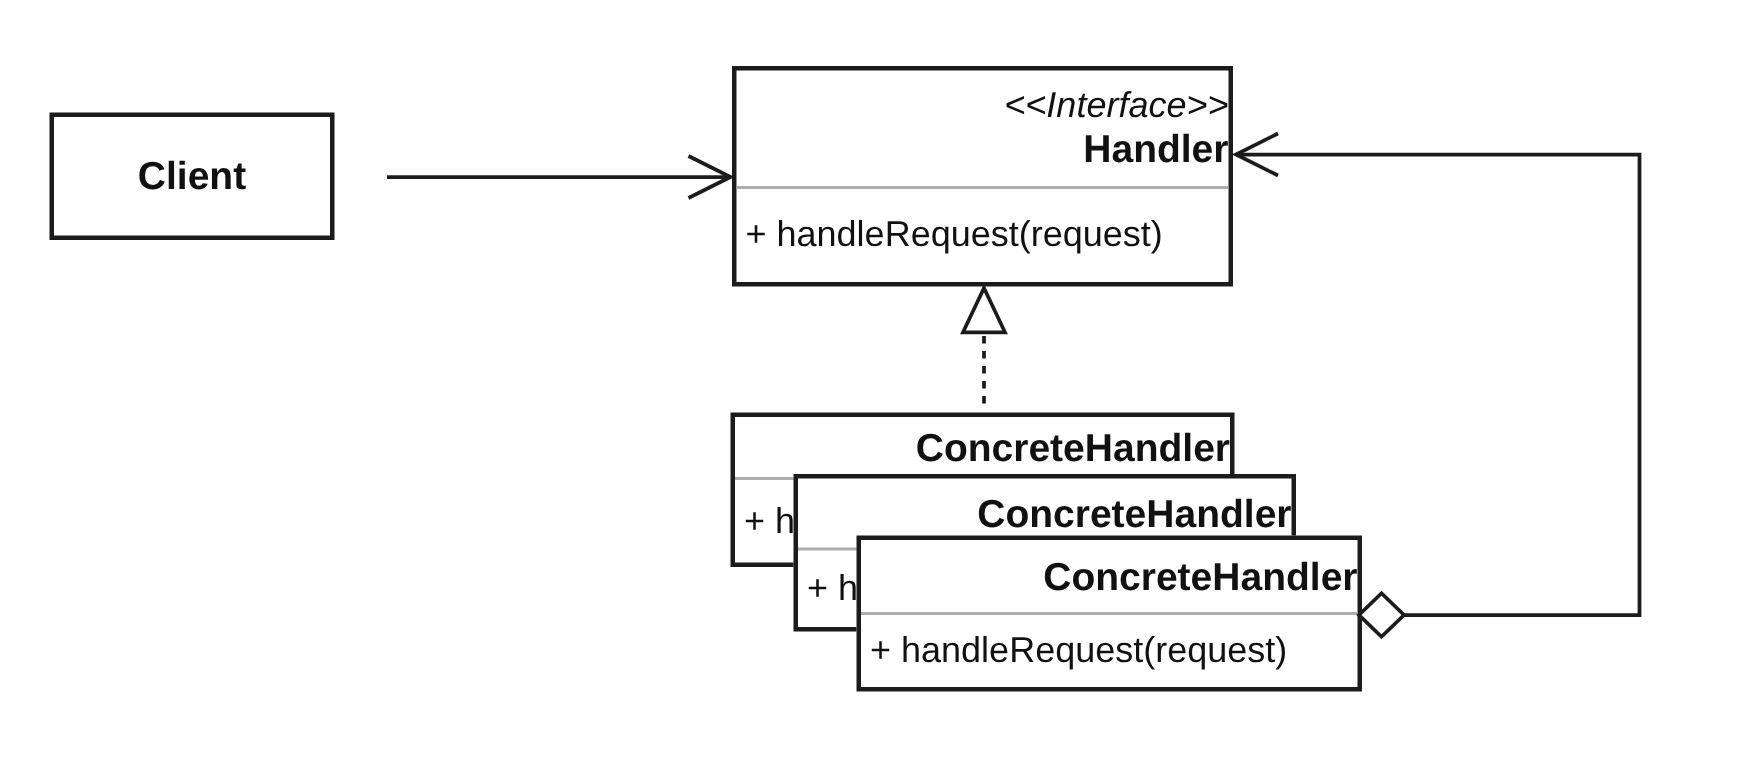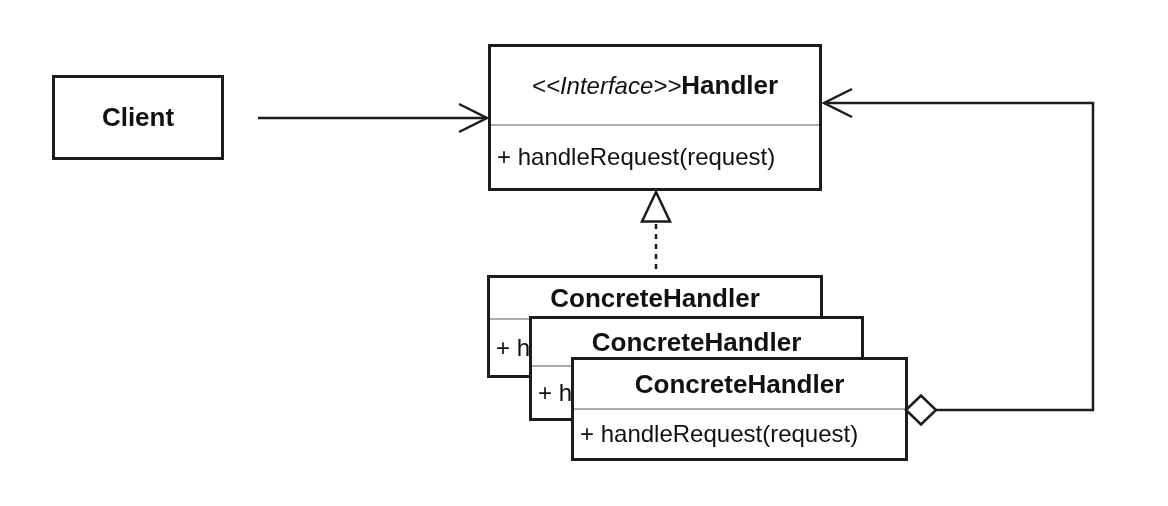--- a/index.html
+++ b/index.html
@@ -33,7 +33,8 @@
   .compartment-title {
     flex: none;
     display: flex;
-    align-items: center;
+    flex-direction: column;
+    align-items: flex-end;
     justify-content: center;
   }
   .compartment-methods {

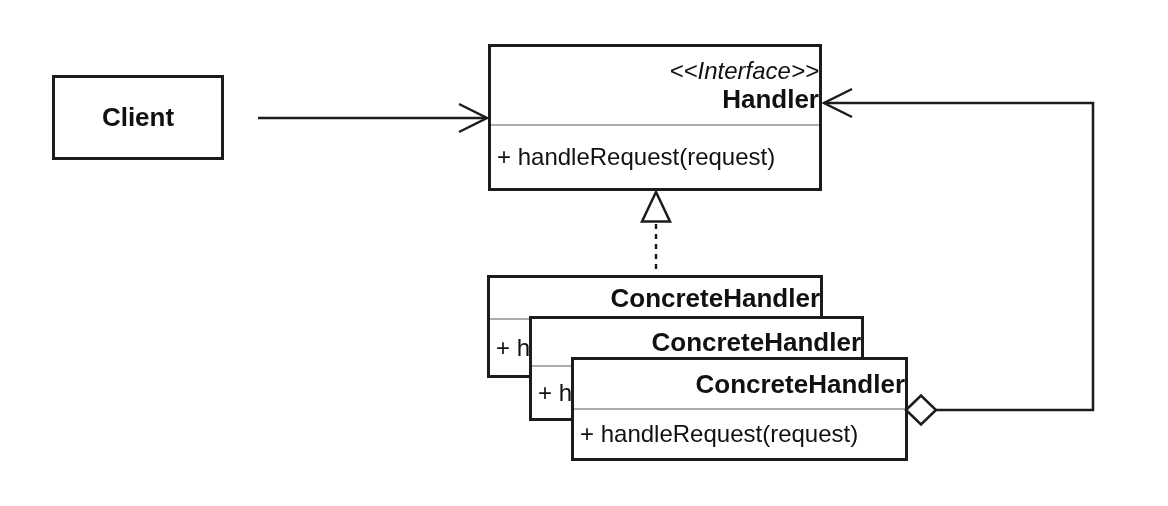--- a/index.html
+++ b/index.html
@@ -58,7 +58,7 @@
   }
   .method-name { }
   
-  #client-box  { left: 52px;  top: 75px;  width: 172px; height: 85px;  z-index: 2; }
+  #client-box  { left: 33px;  top: 75px;  width: 190px; height: 85px;  z-index: 2; }
   #handler-box { left: 488px; top: 44px;  width: 334px; height: 147px; z-index: 2; }
   #handler-box .compartment-title { height: 77px; }
   #ch-box-1 { left: 487px; top: 275px; width: 336px; height: 103px; z-index: 3; }

